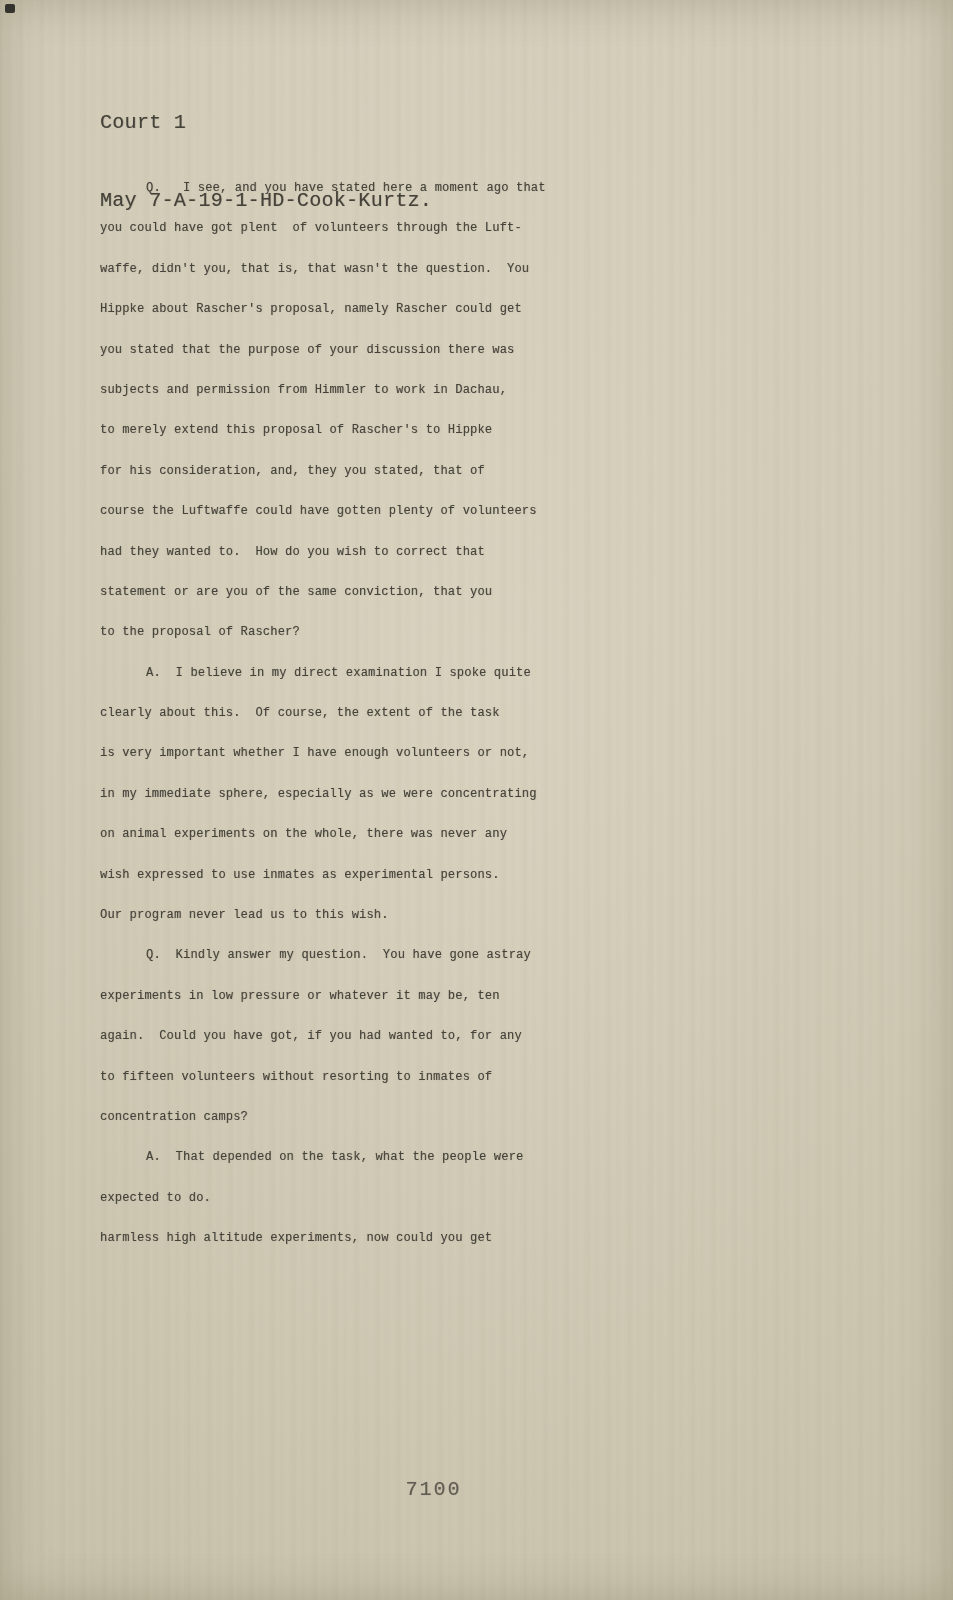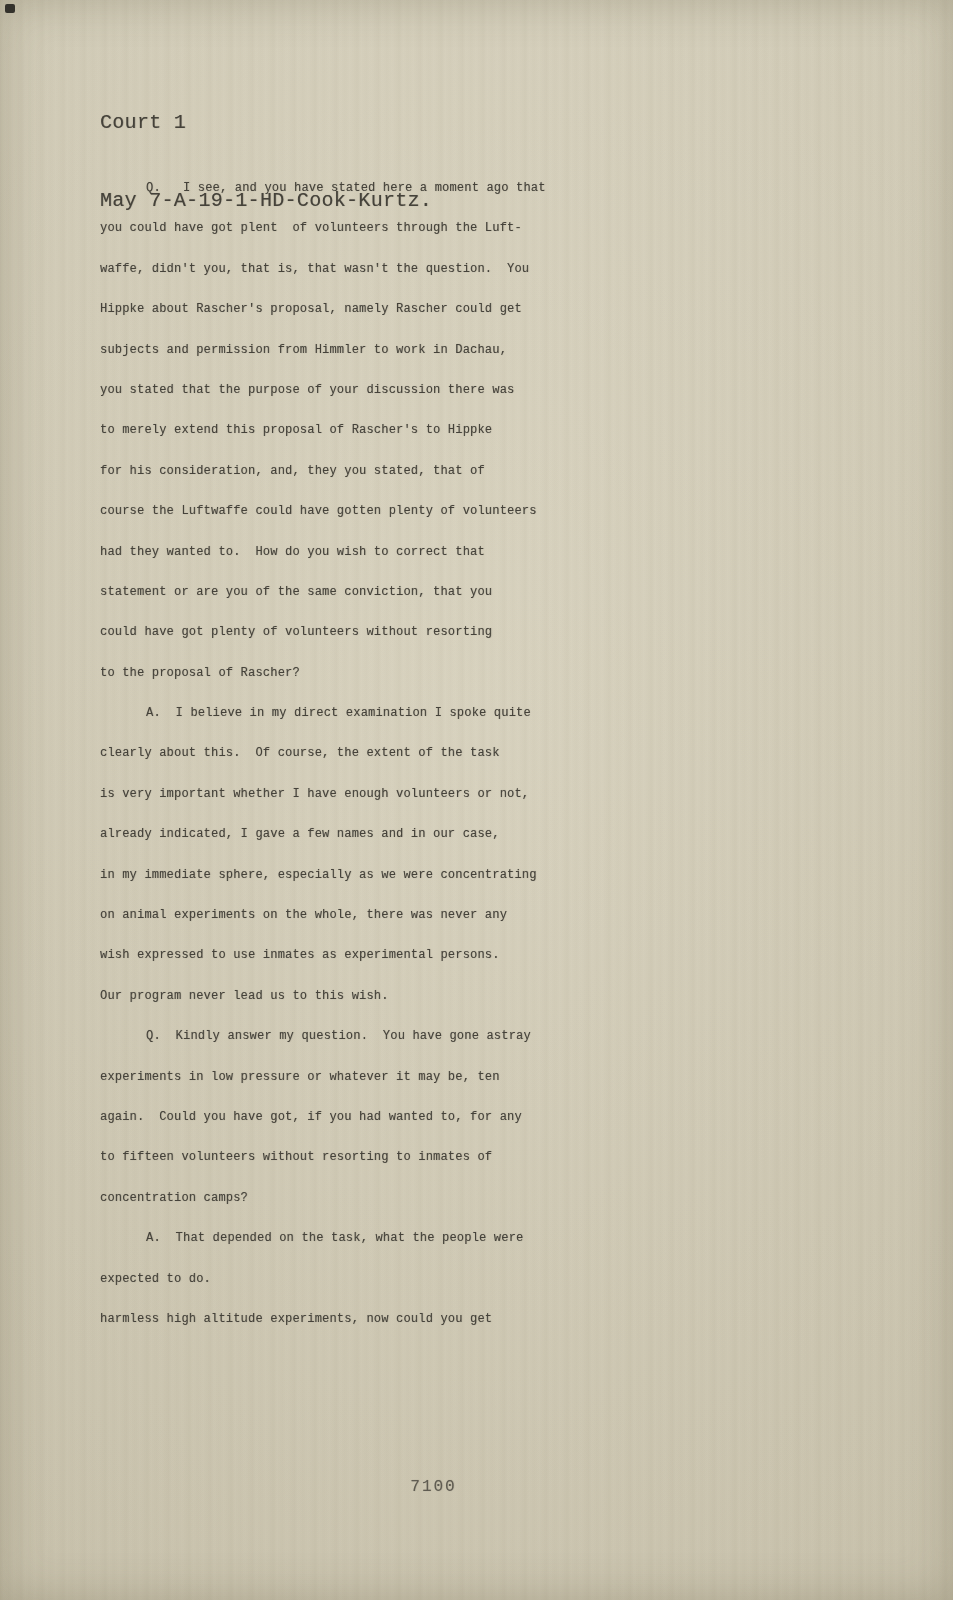--- a/index.html
+++ b/index.html
@@ -90,8 +90,8 @@
       <div class="line">you could have got plent  of volunteers through the Luft-</div>
       <div class="line">waffe, didn't you, that is, that wasn't the question.  You</div>
       <div class="line">Hippke about Rascher's proposal, namely Rascher could get</div>
+      <div class="line">you stated that the purpose of your discussion there was</div>
       <div class="line">subjects and permission from Himmler to work in Dachau,</div>
-      <div class="line">you stated that the purpose of your discussion there was</div>
       <div class="line">to merely extend this proposal of Rascher's to Hippke</div>
       <div class="line">for his consideration, and, they you stated, that of</div>
       <div class="line">course the Luftwaffe could have gotten plenty of volunteers</div>

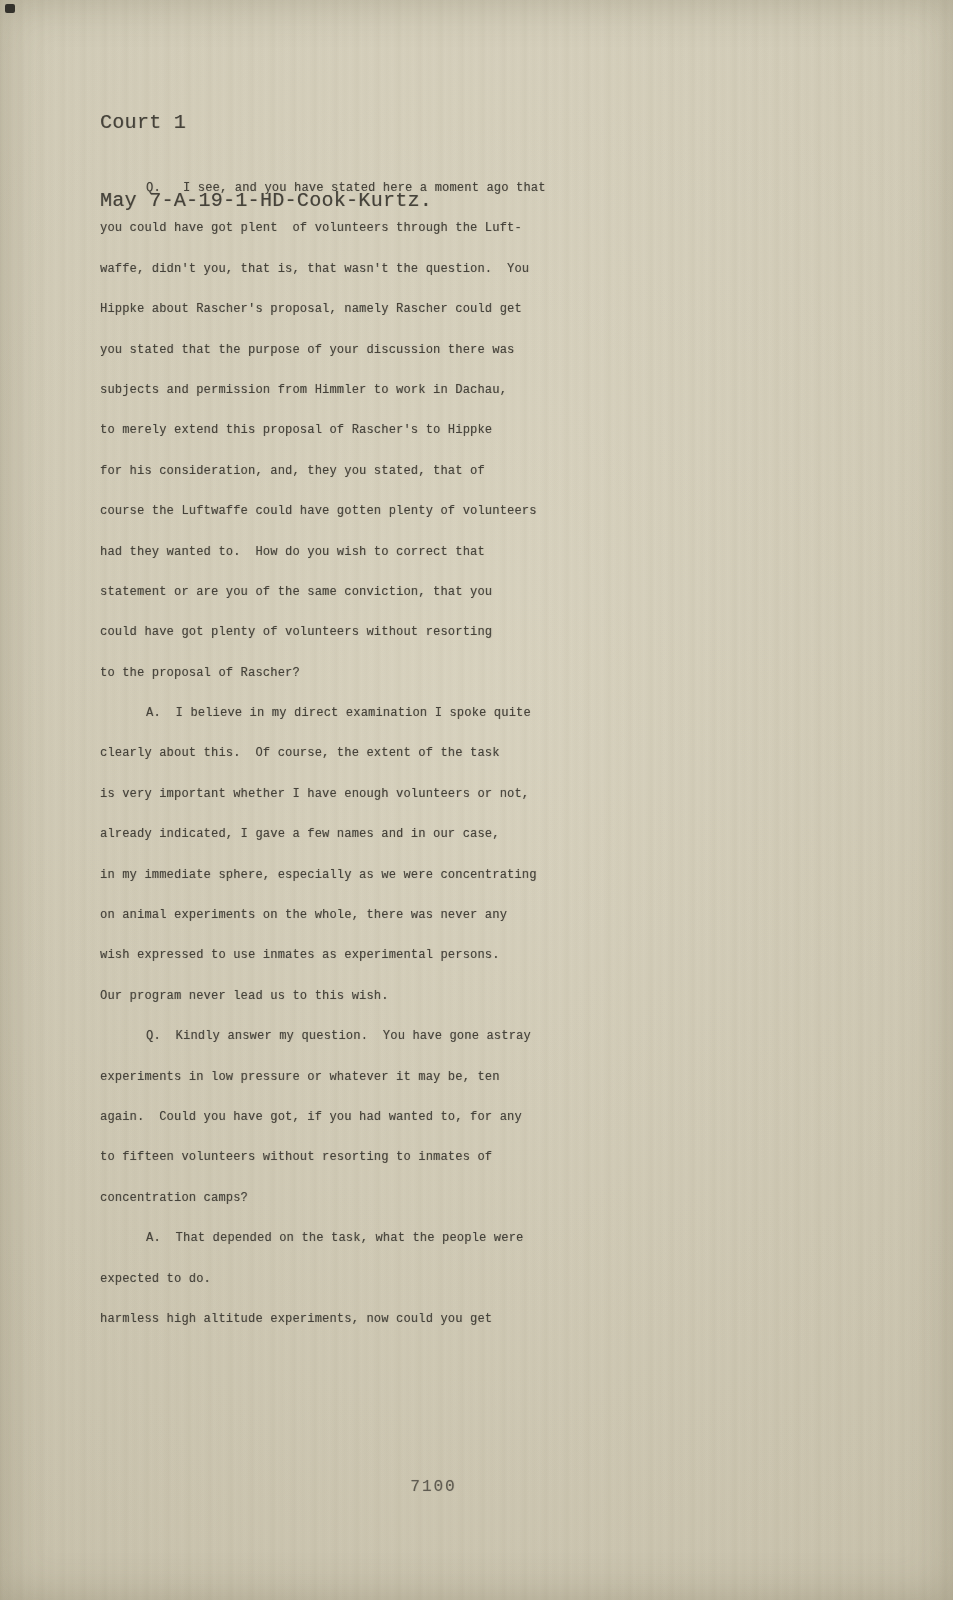--- a/index.html
+++ b/index.html
@@ -97,7 +97,6 @@
       <div class="line">course the Luftwaffe could have gotten plenty of volunteers</div>
       <div class="line">had they wanted to.  How do you wish to correct that</div>
       <div class="line">statement or are you of the same conviction, that you</div>
-      <div class="line">could have got plenty of volunteers without resorting</div>
       <div class="line">to the proposal of Rascher?</div>
       <div class="line indent">A.  I believe in my direct examination I spoke quite</div>
       <div class="line">clearly about this.  Of course, the extent of the task</div>

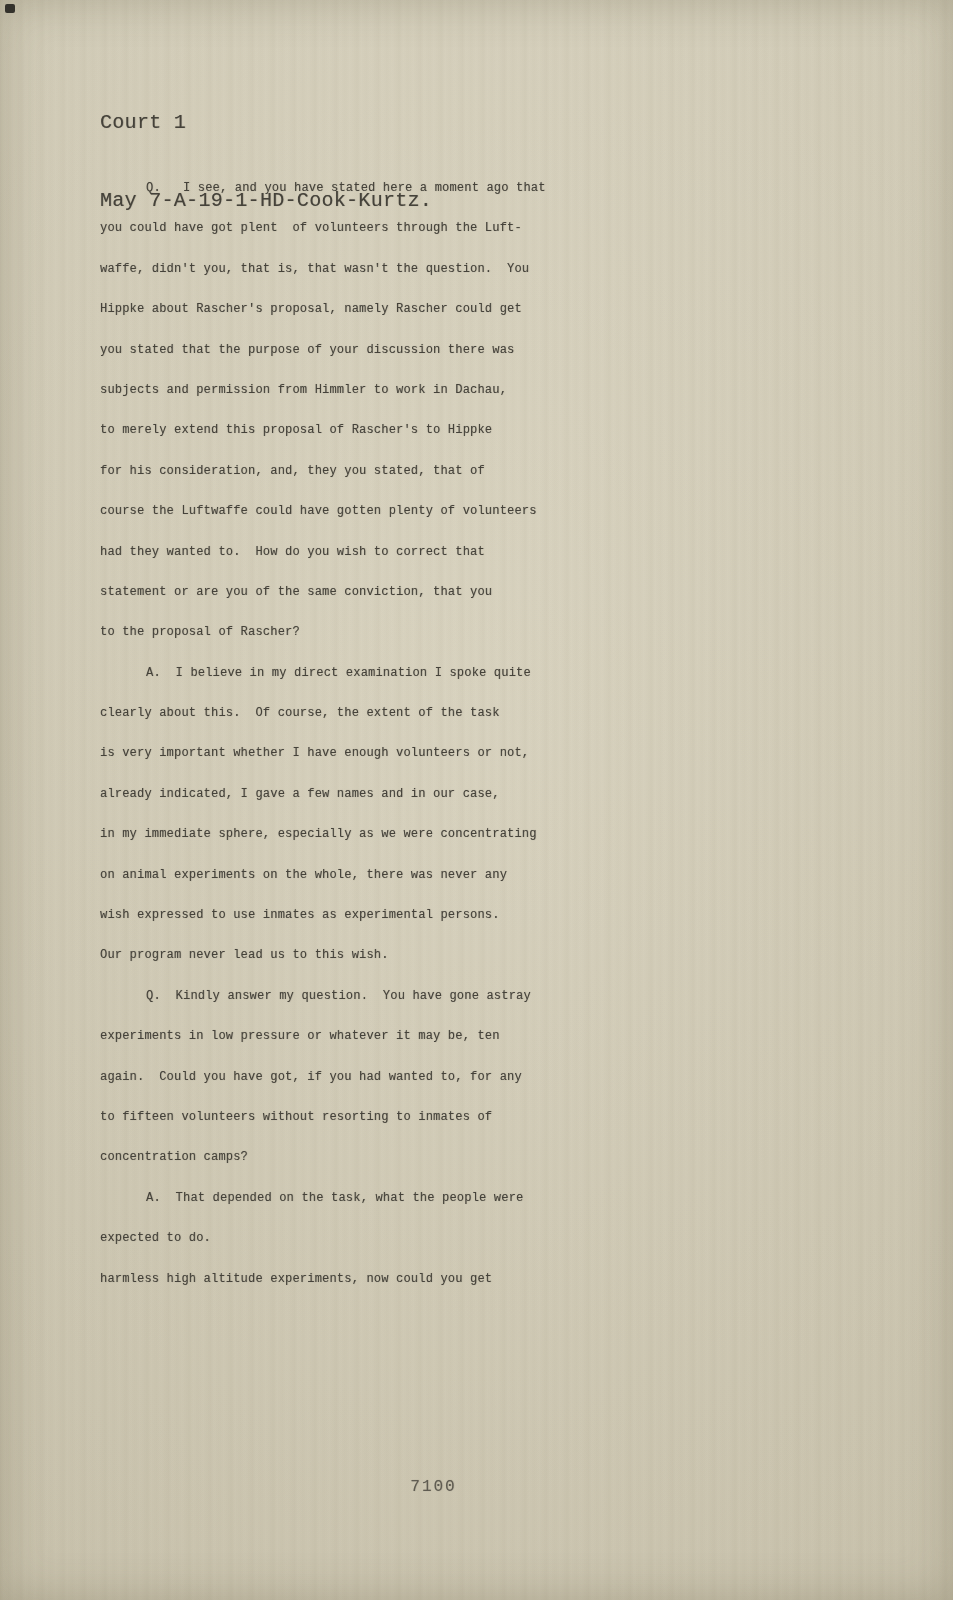--- a/index.html
+++ b/index.html
@@ -101,7 +101,6 @@
       <div class="line indent">A.  I believe in my direct examination I spoke quite</div>
       <div class="line">clearly about this.  Of course, the extent of the task</div>
       <div class="line">is very important whether I have enough volunteers or not,</div>
-      <div class="line">already indicated, I gave a few names and in our case,</div>
       <div class="line">in my immediate sphere, especially as we were concentrating</div>
       <div class="line">on animal experiments on the whole, there was never any</div>
       <div class="line">wish expressed to use inmates as experimental persons.</div>

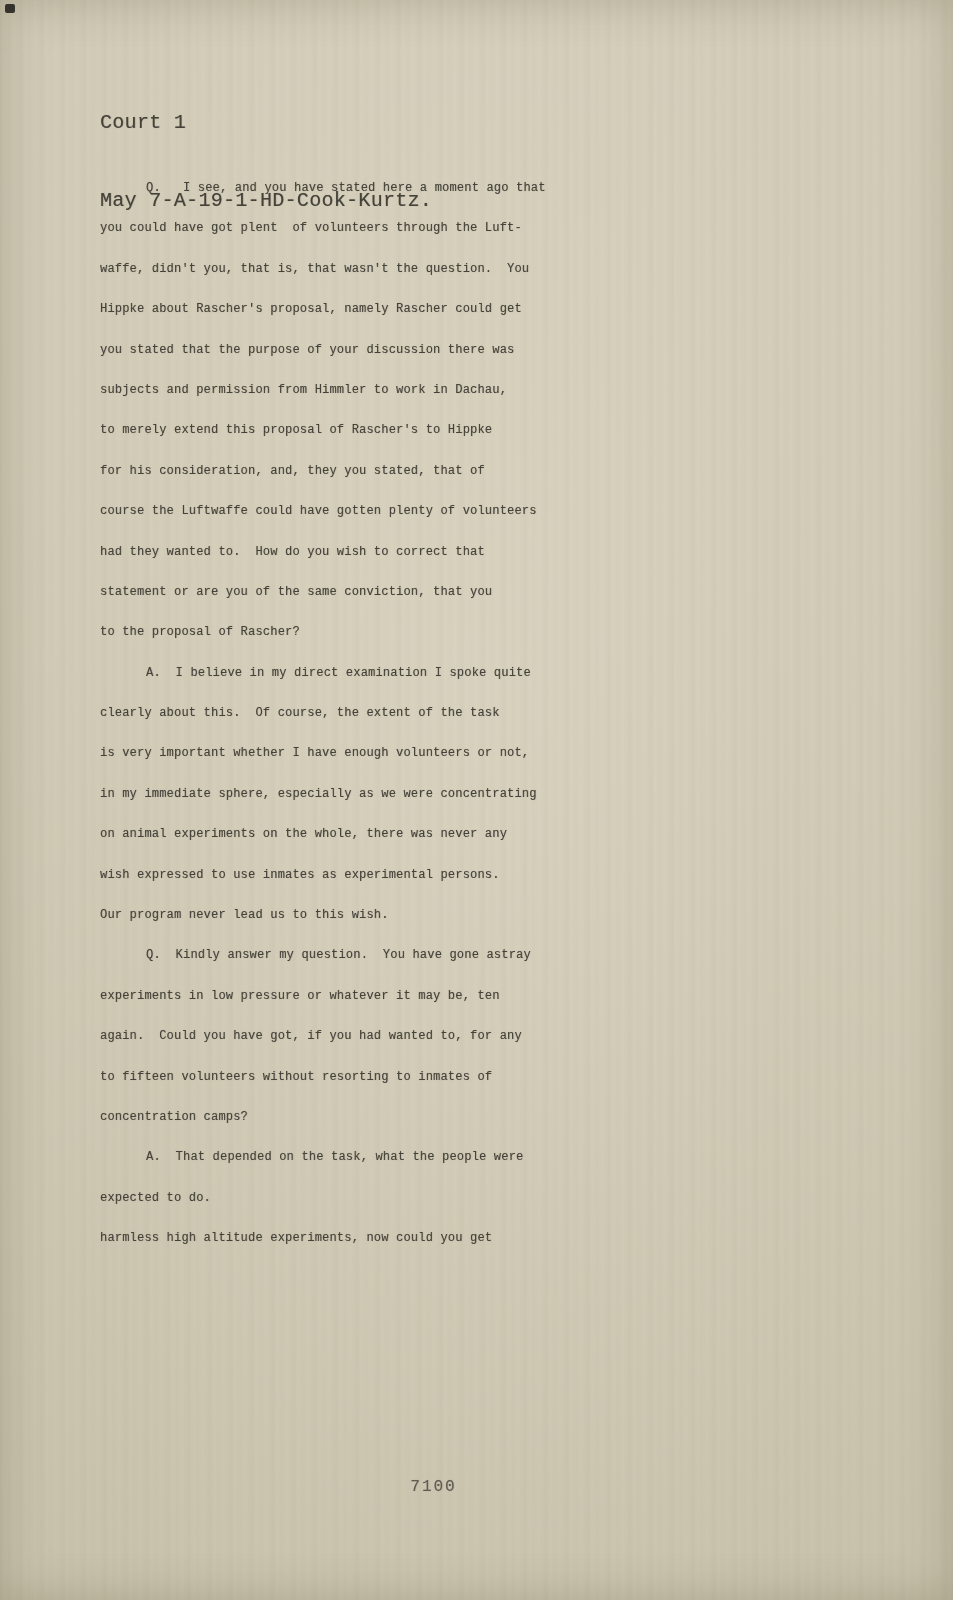--- a/index.html
+++ b/index.html
@@ -68,7 +68,7 @@
     left: 0;
     width: 867px;
     text-align: center;
-    font-size: 16px;
+    font-size: 20px;
     letter-spacing: 2px;
     opacity: 0.8;
     text-shadow: 0.4px 0.4px 1px rgba(62,60,52,0.4);

